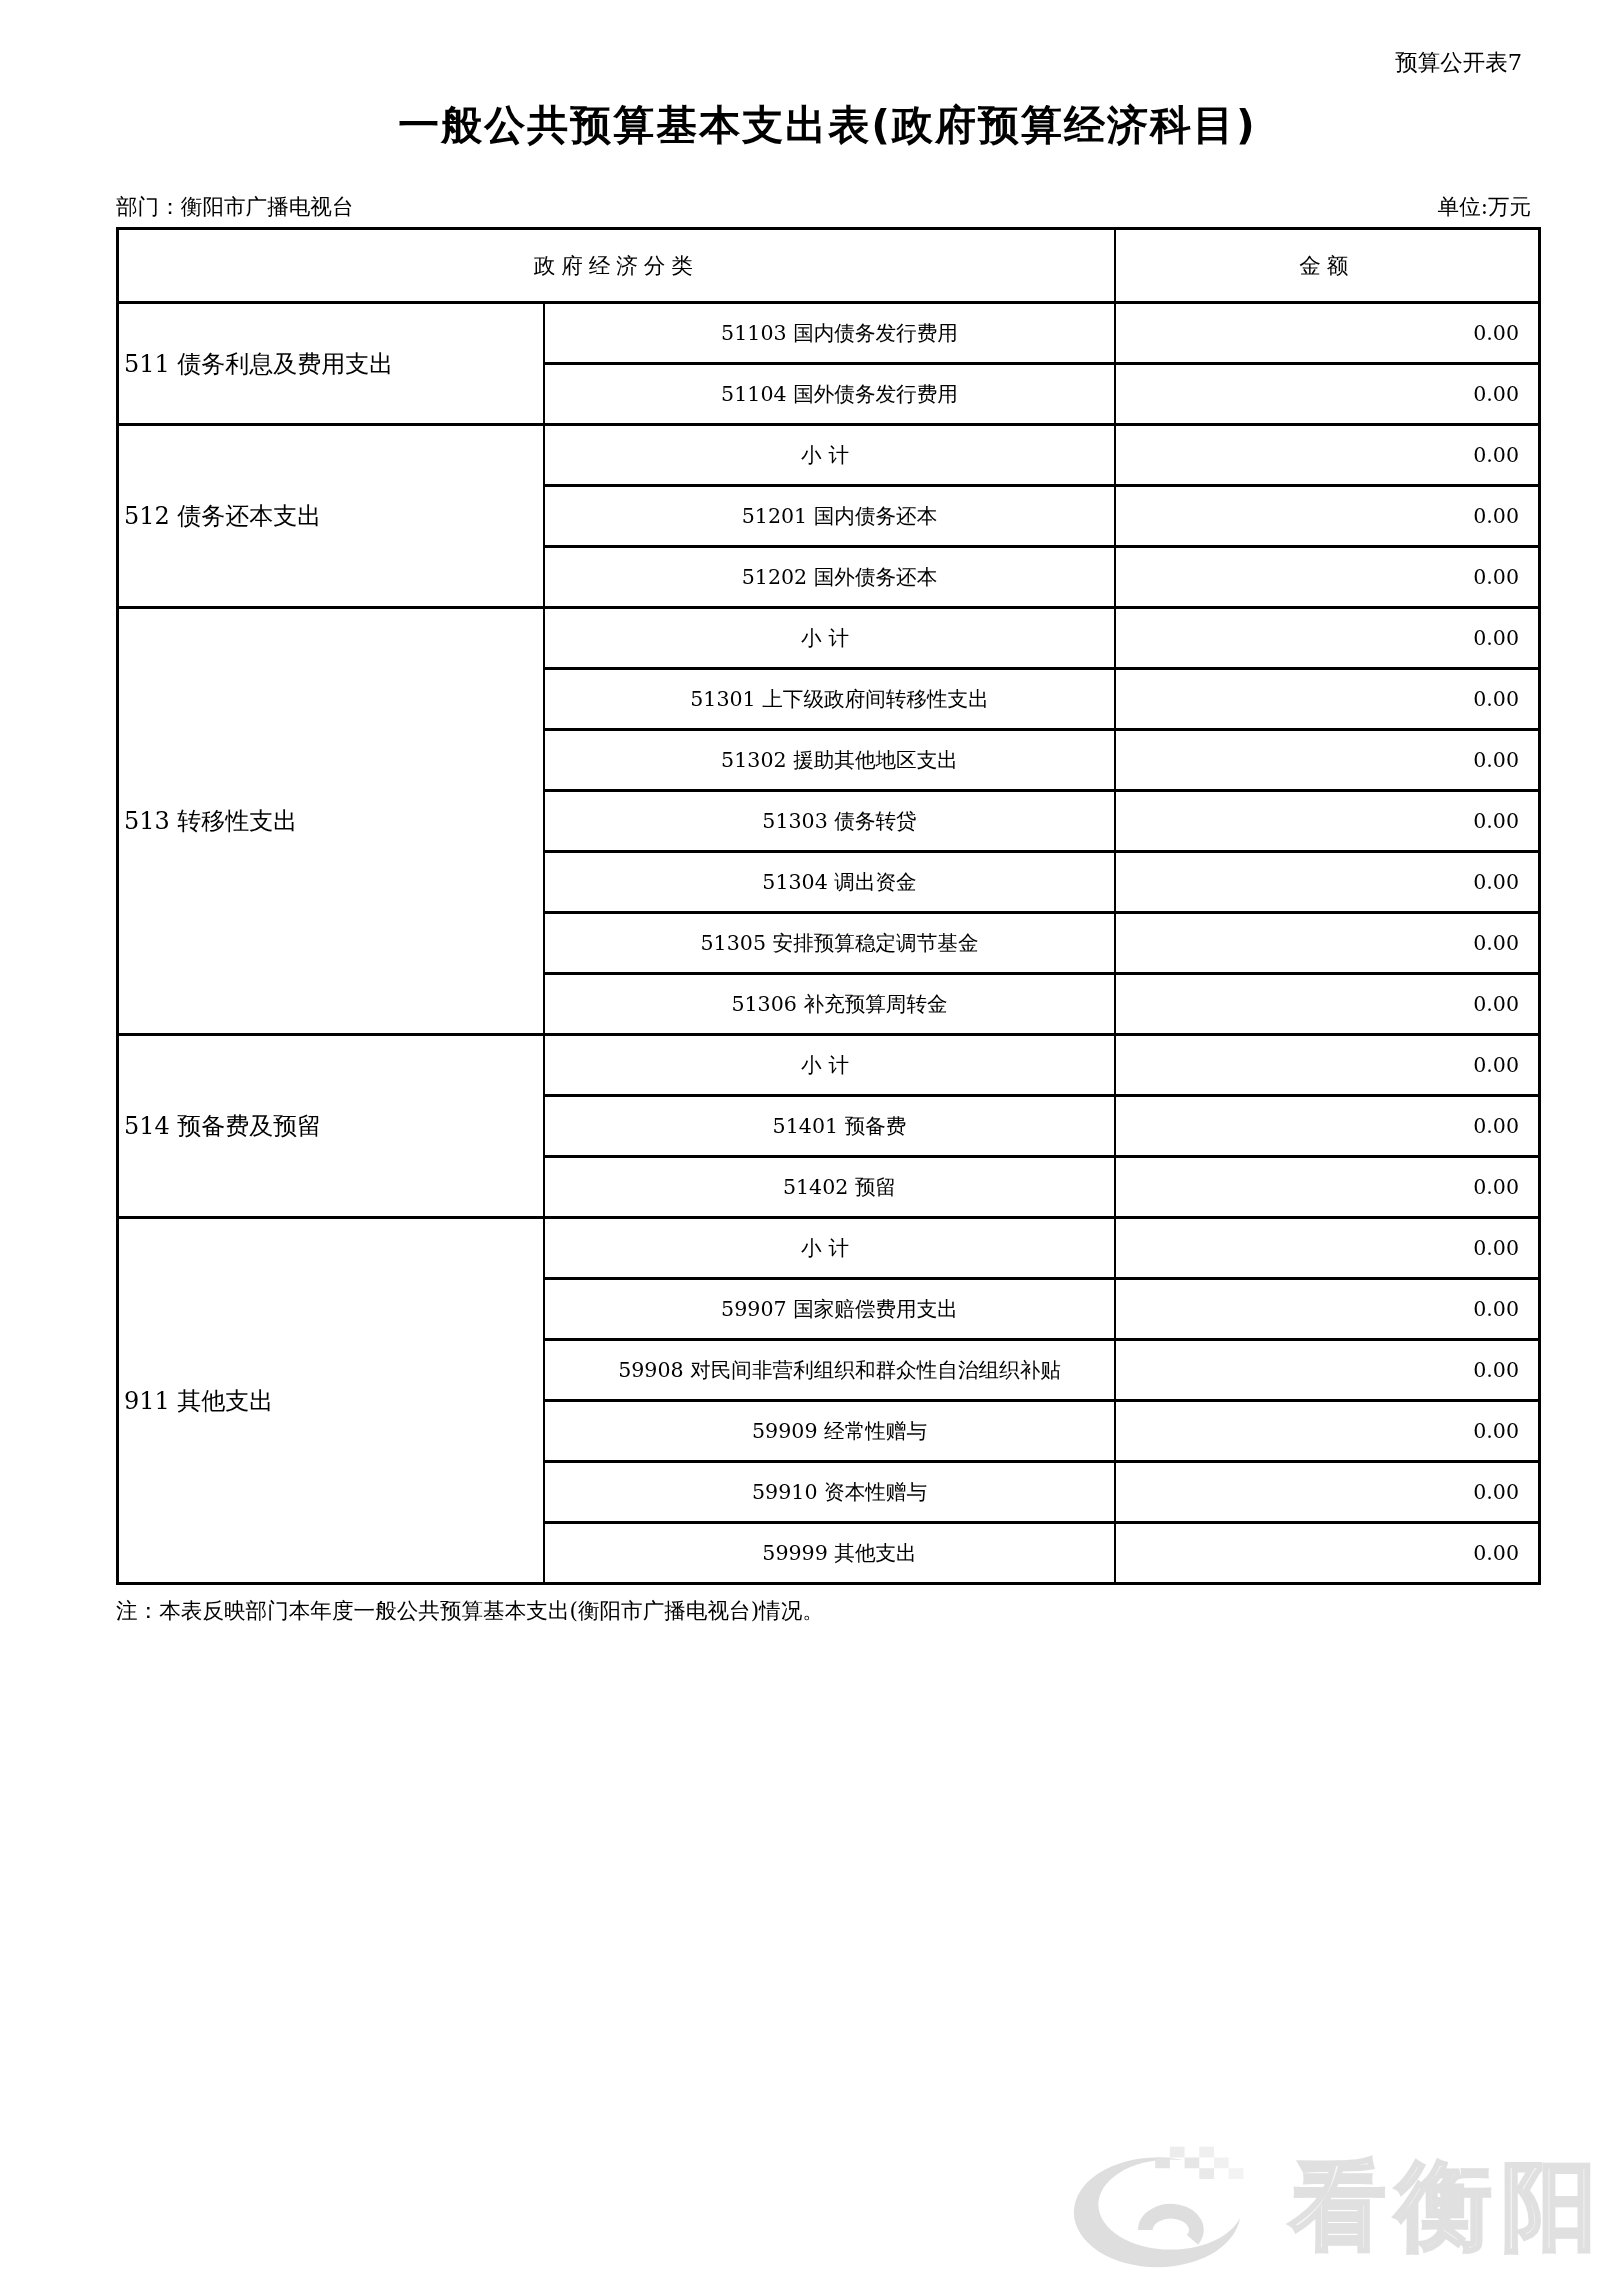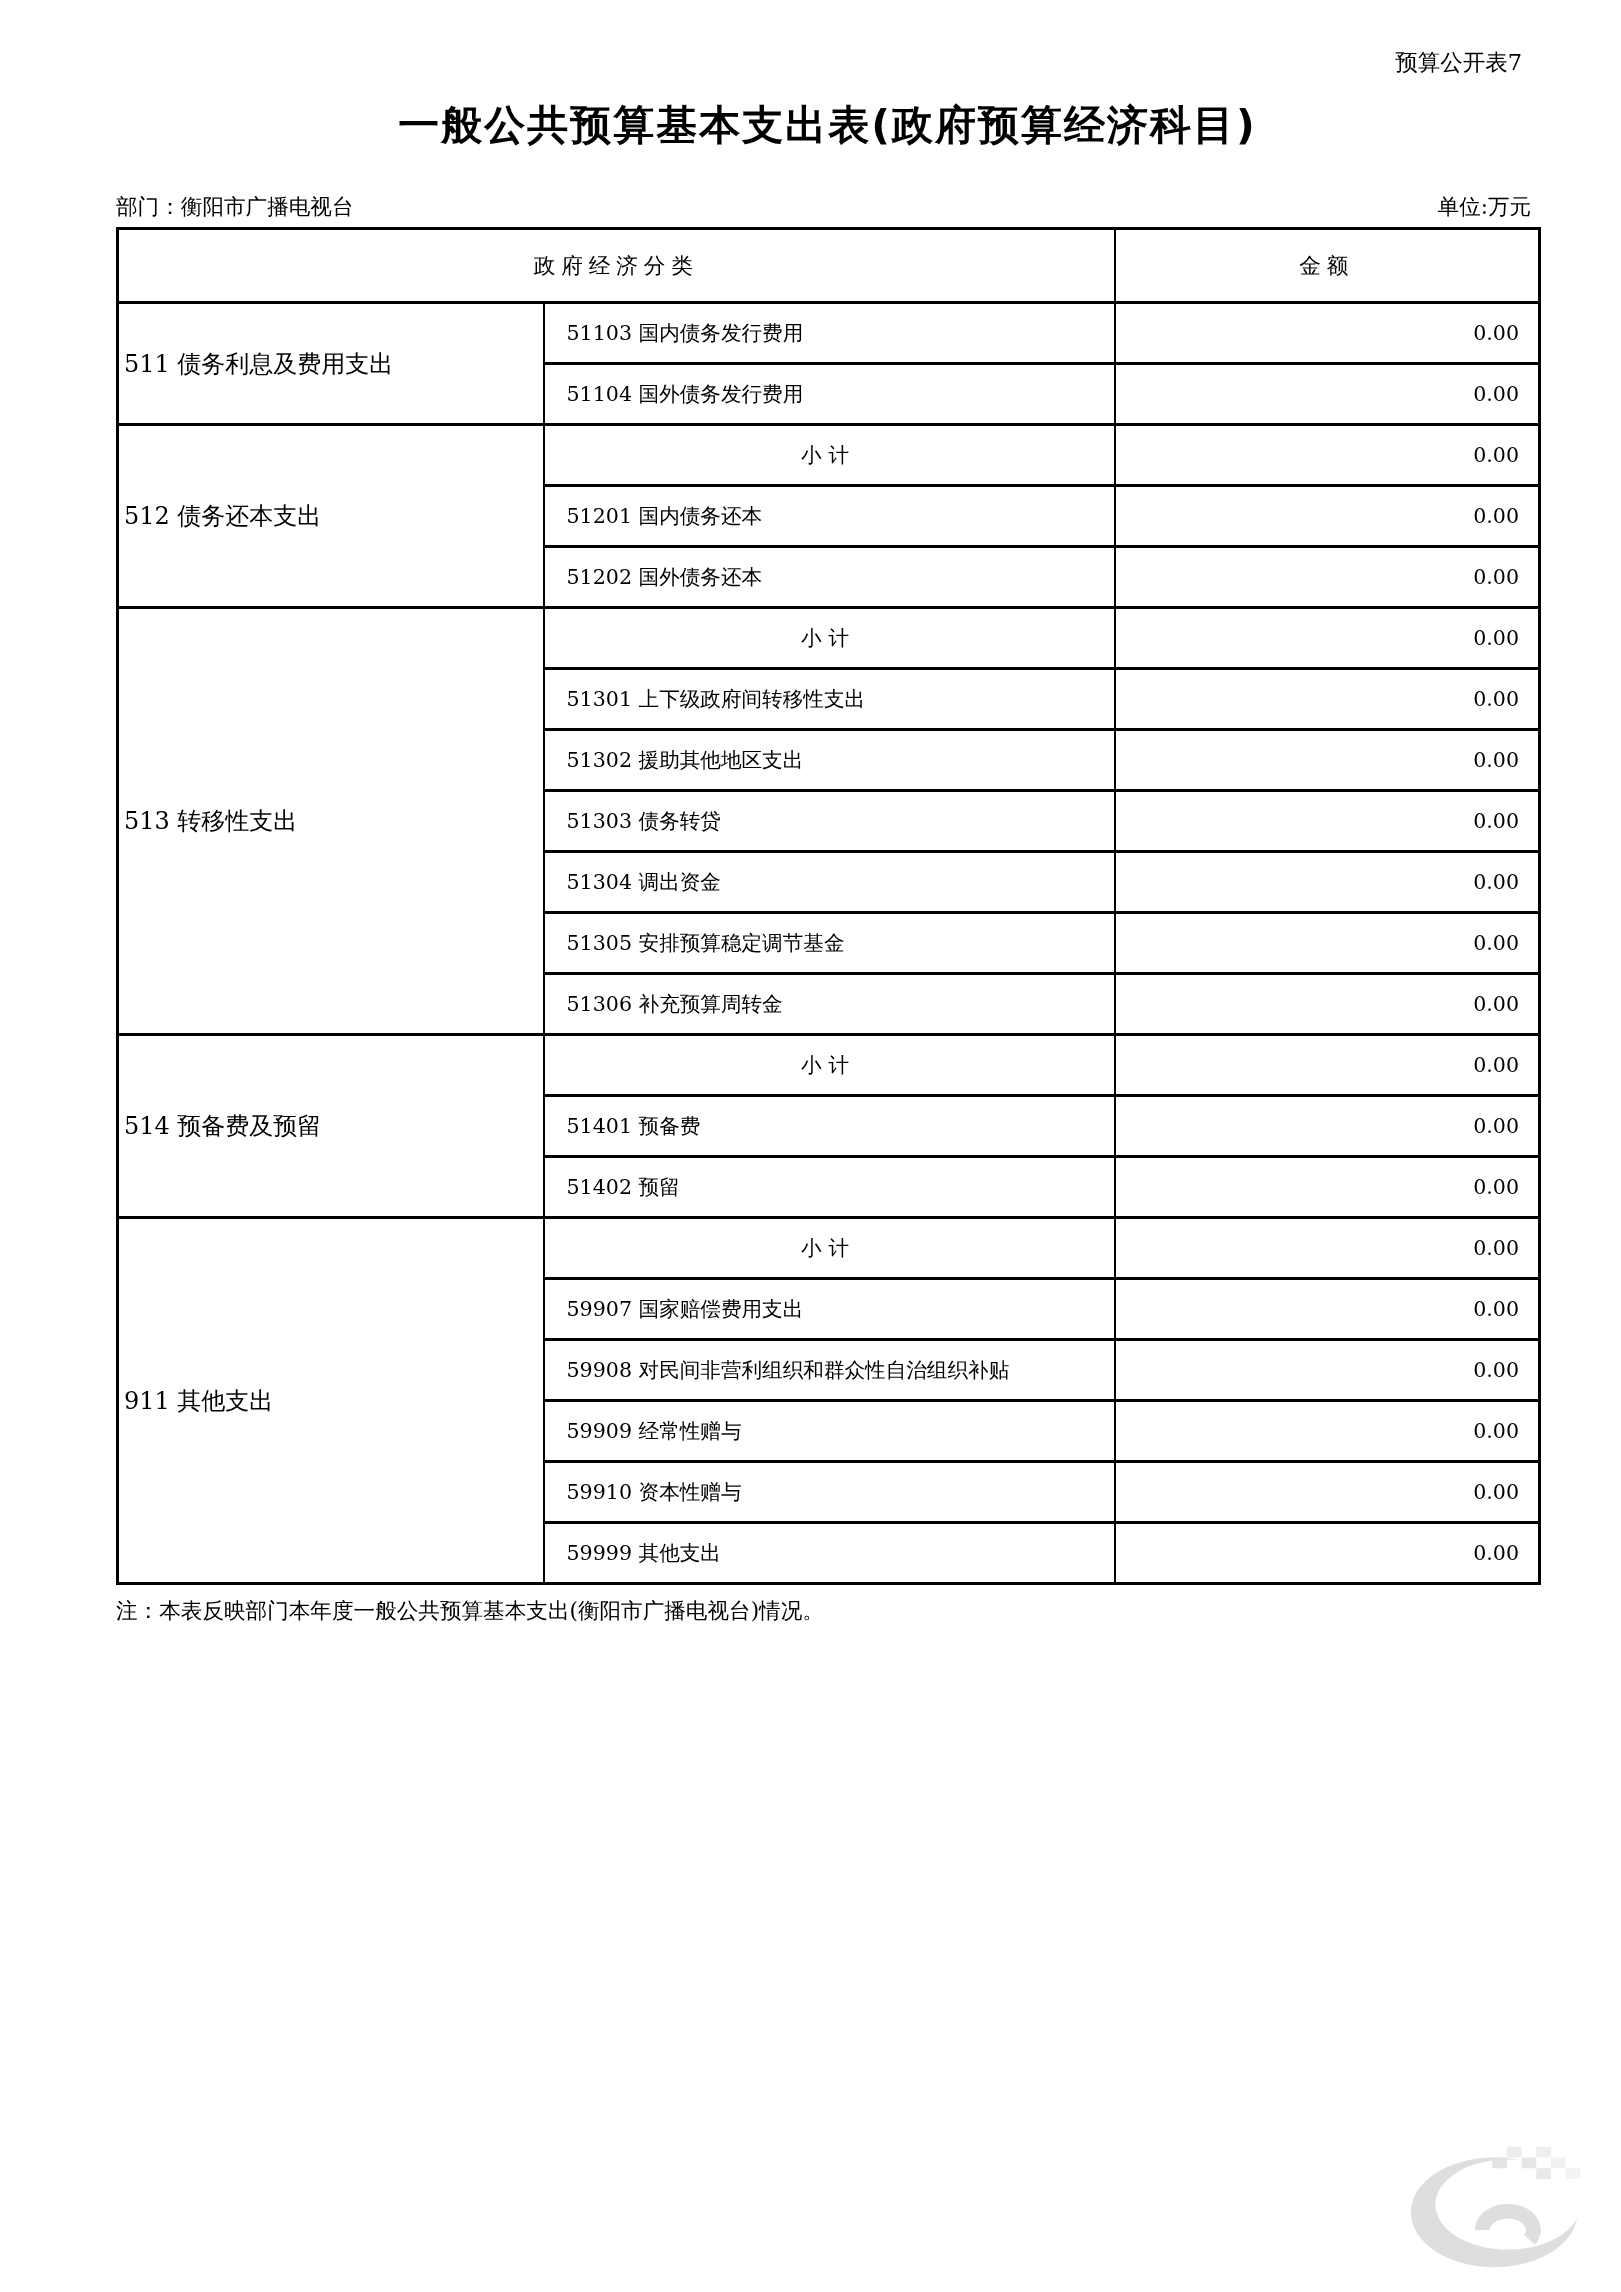--- a/index.html
+++ b/index.html
@@ -78,7 +78,7 @@
     font-size: 24px;
   }
   td.item-cell {
-    text-align: left;
+    text-align: center;
     vertical-align: middle;
     padding-left: 22px;
     font-size: 20.6px;

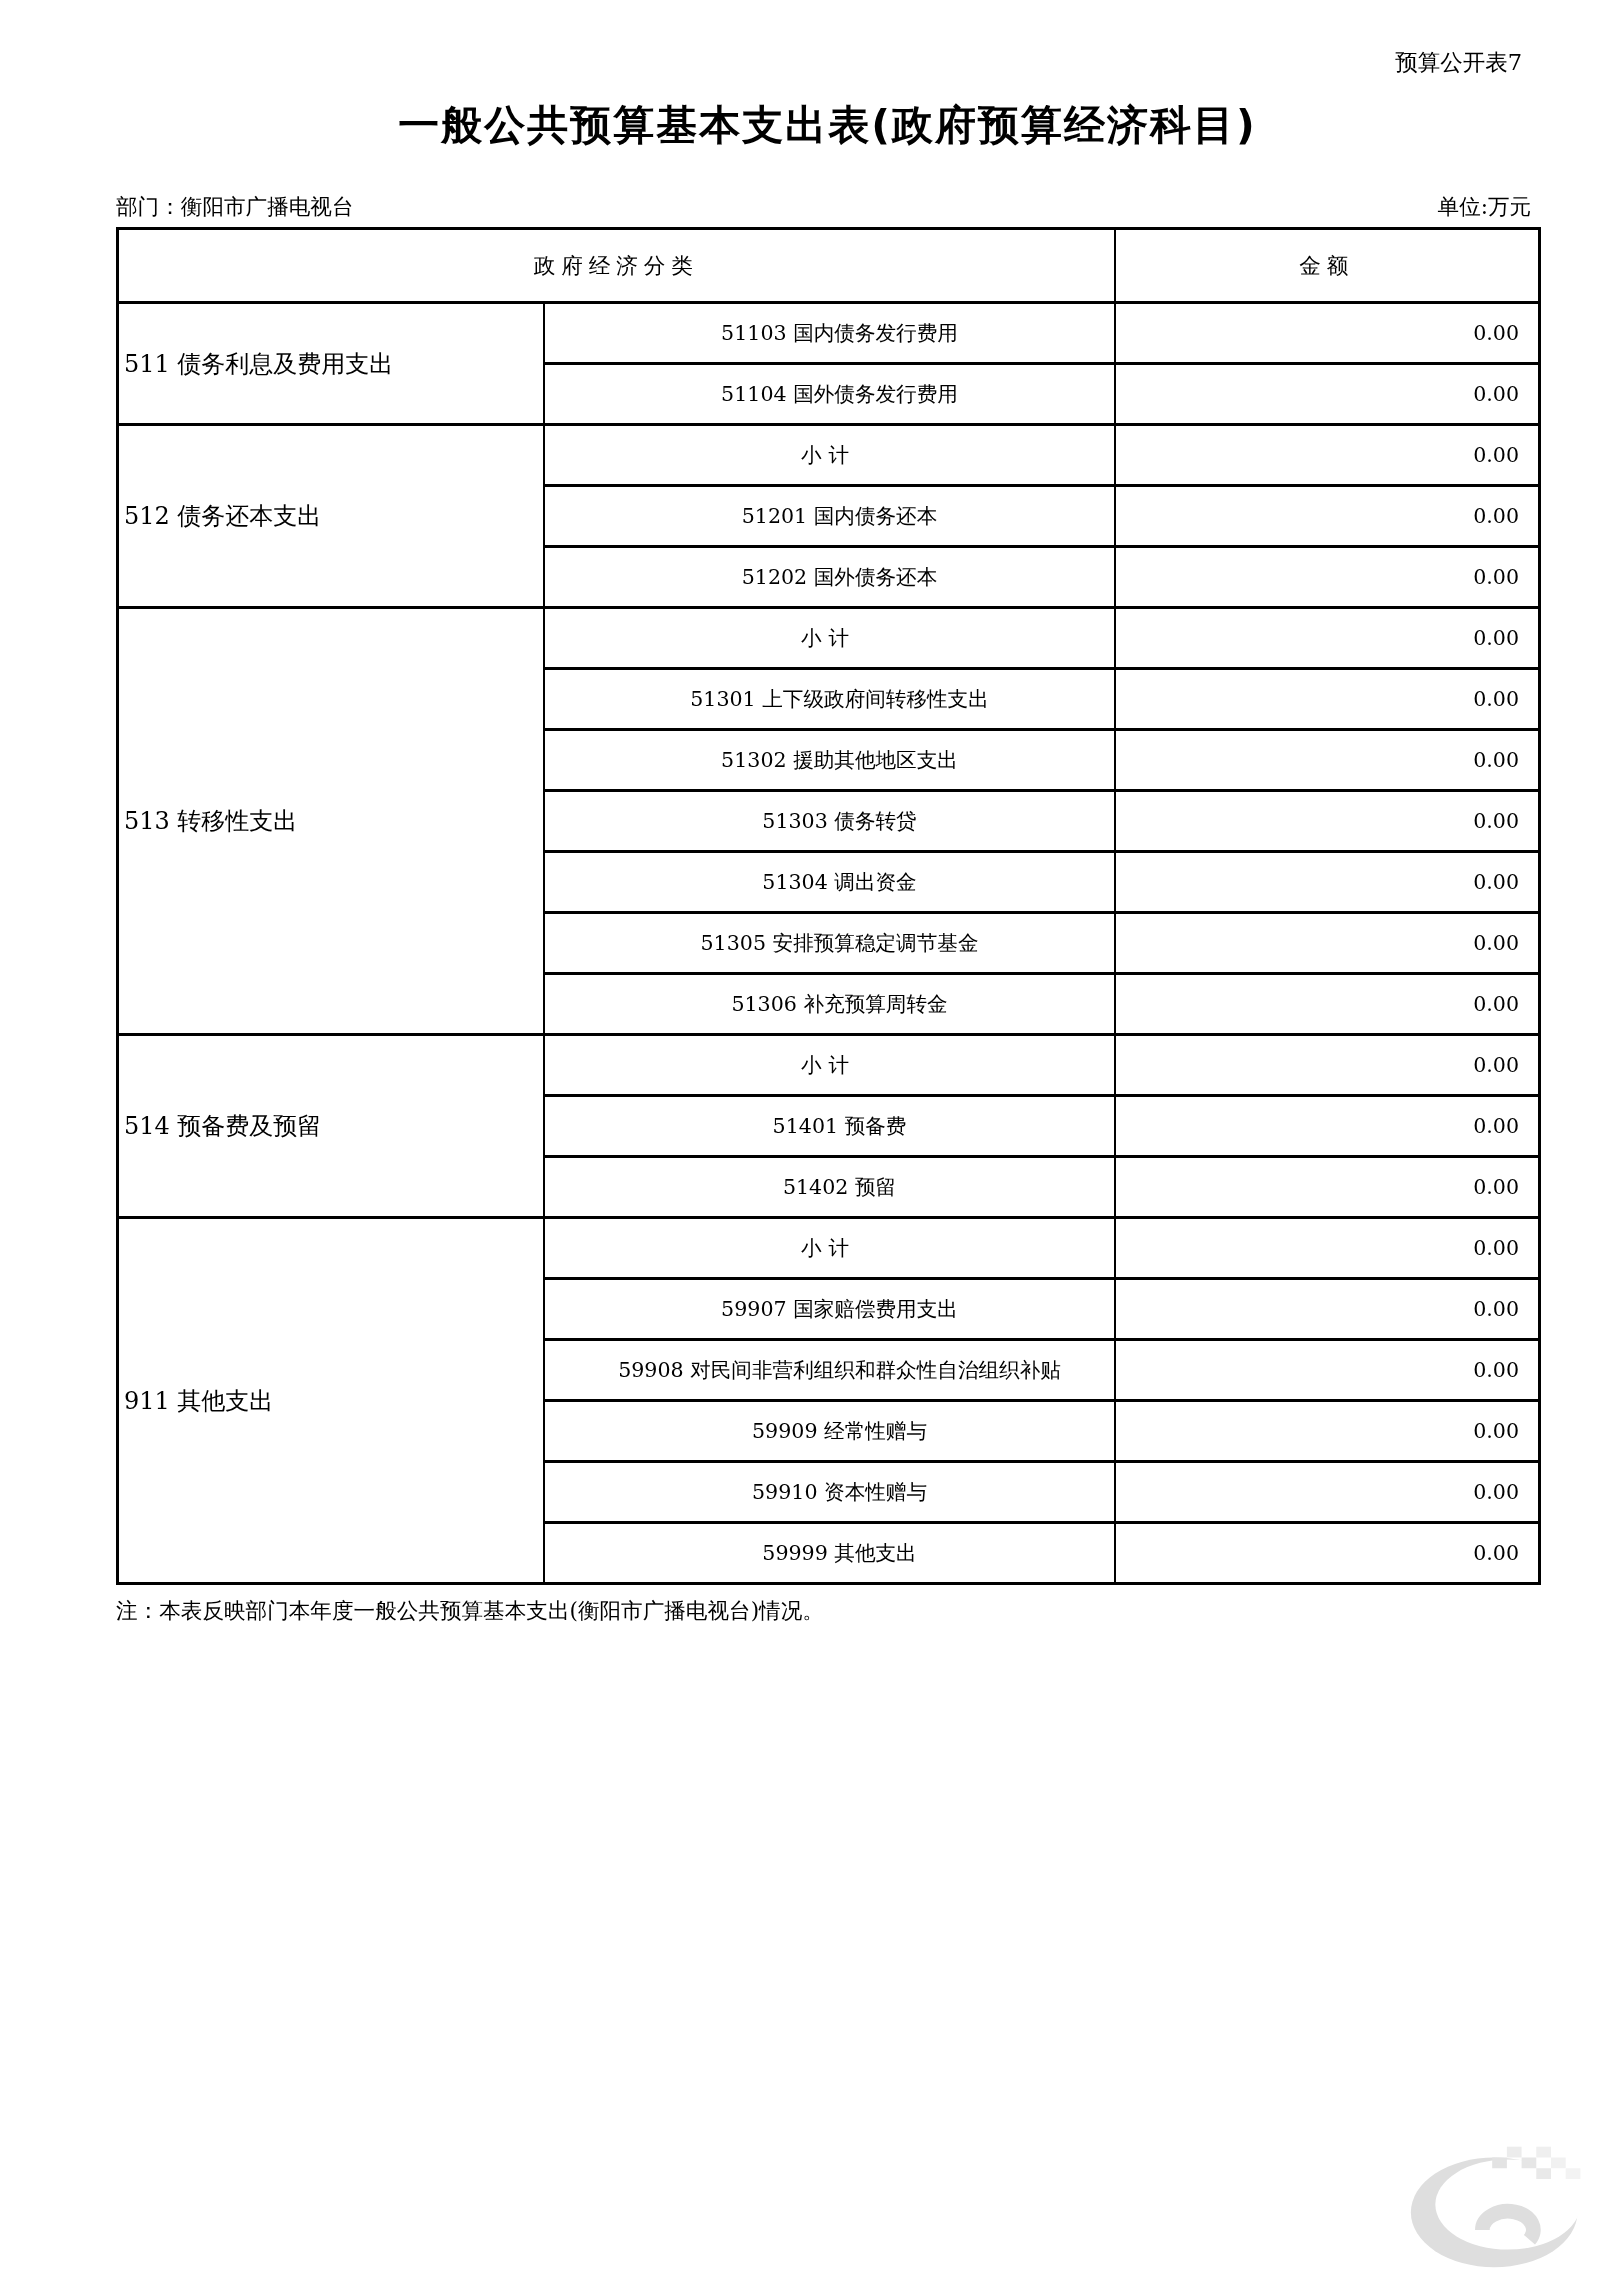--- a/index.html
+++ b/index.html
@@ -255,6 +255,7 @@
       <rect x="173" y="37" width="15" height="11" fill="#f3f3f3"></rect>
     </svg>
   </span>
+  <span class="watermark-text">看衡阳</span>
 </div>
 
 

